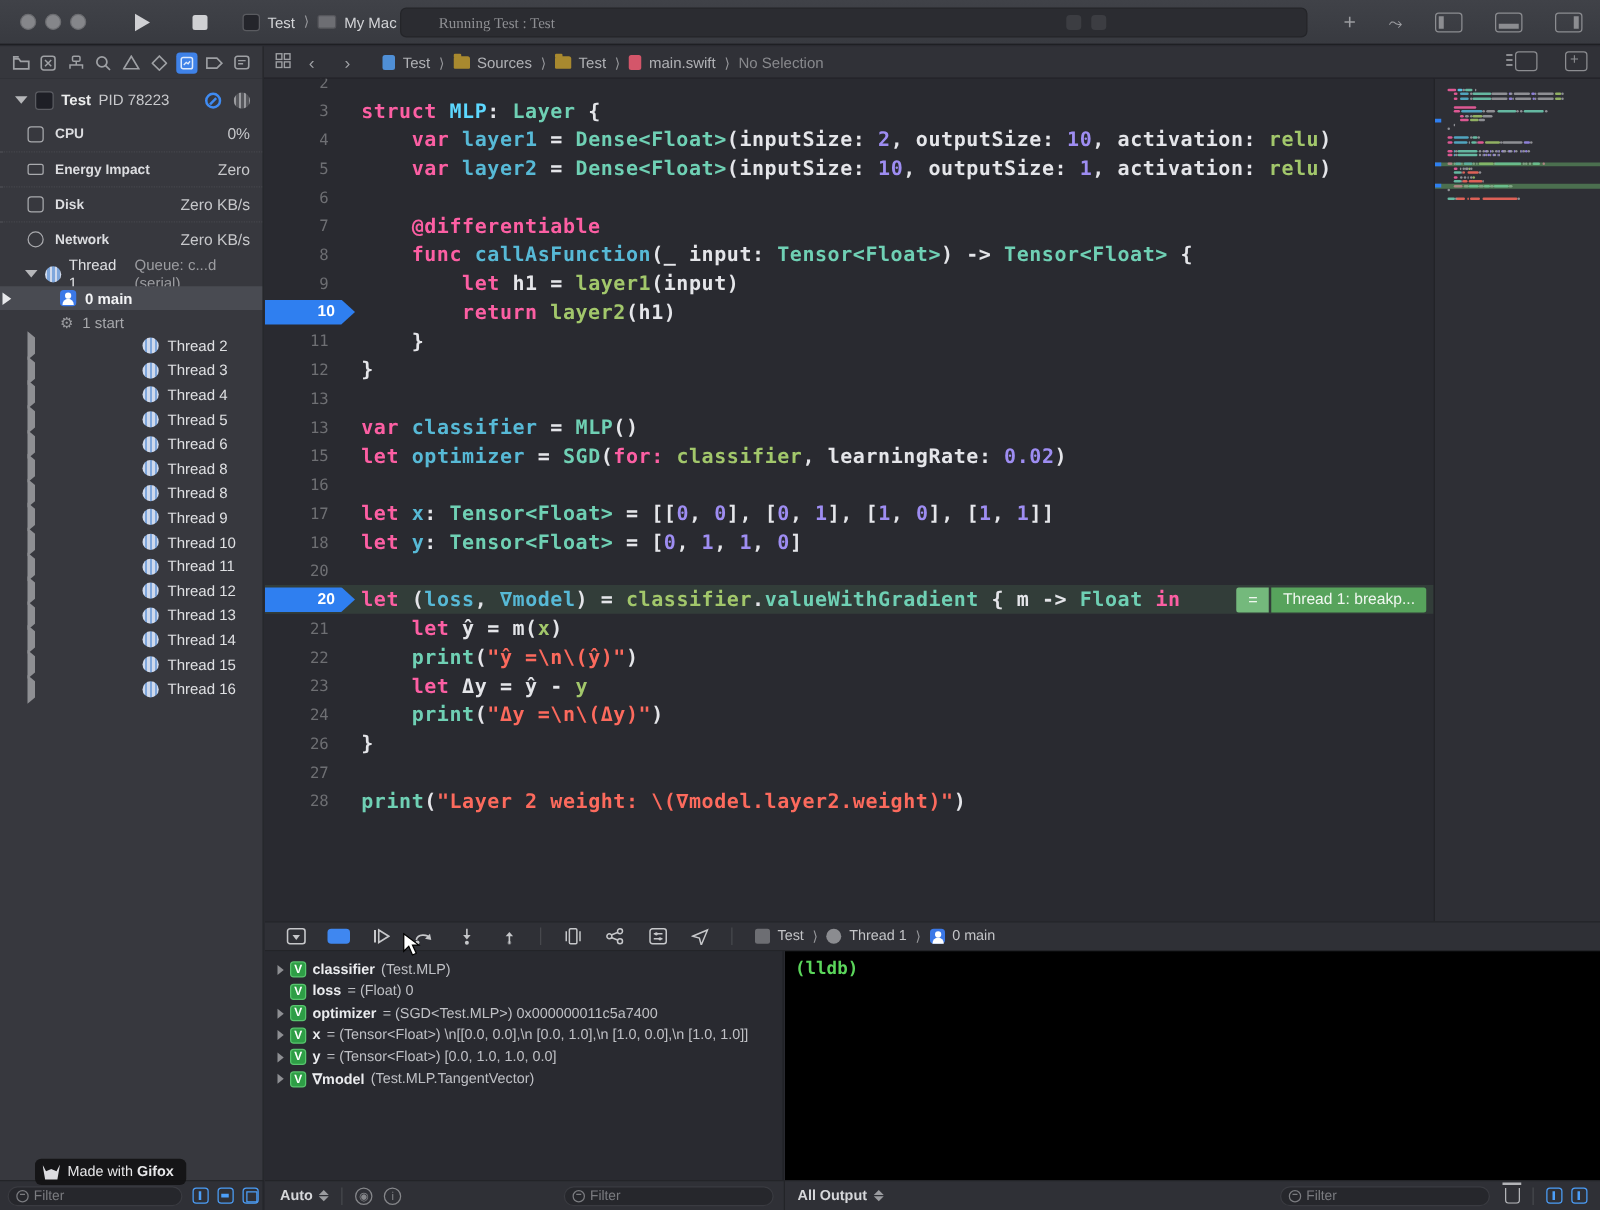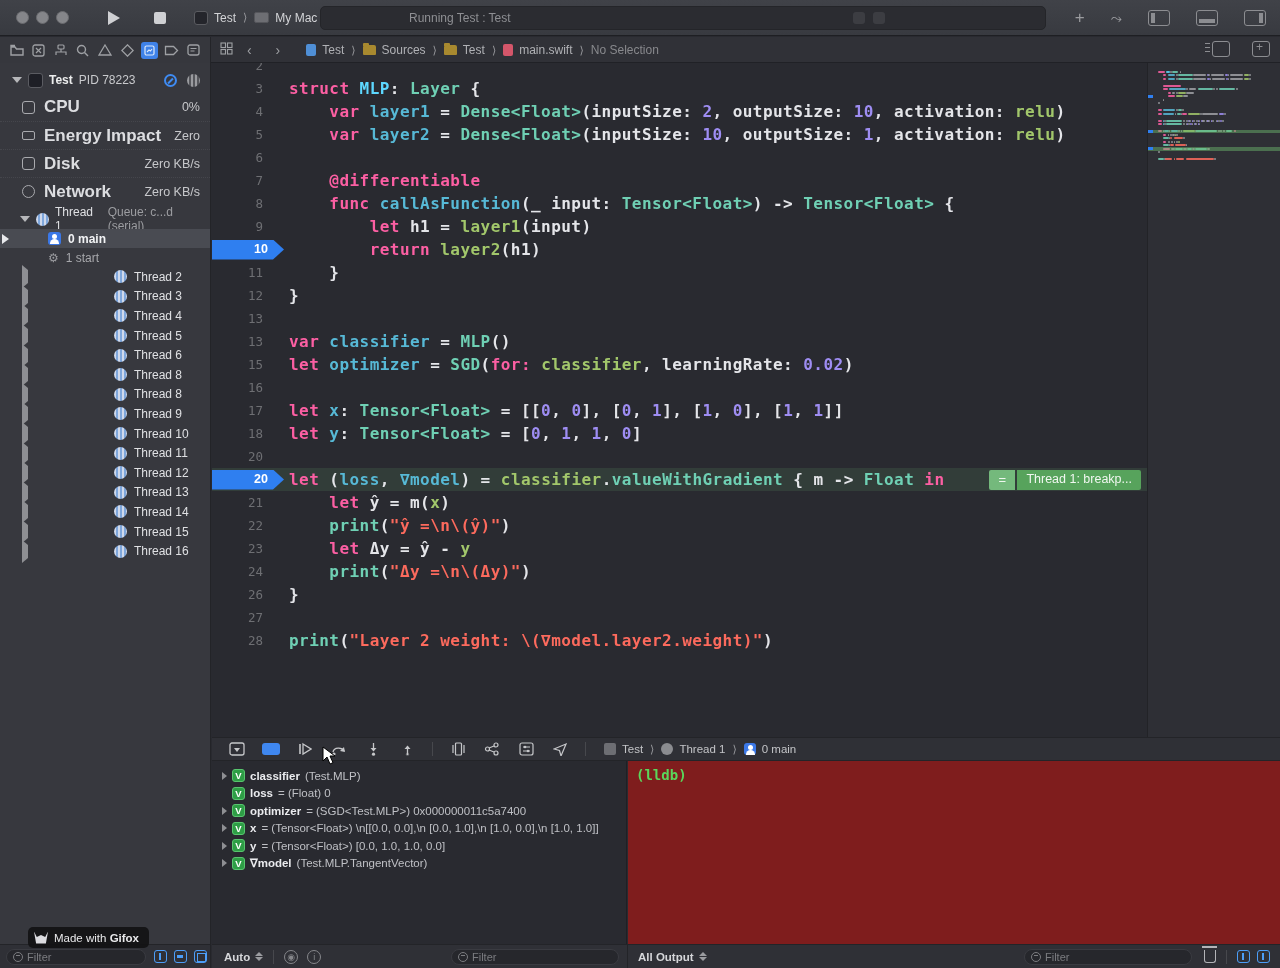--- a/index.html
+++ b/index.html
@@ -24,7 +24,7 @@
   .activity { position:absolute; left:320px; top:6px; width:726px; height:24px;
     background:#2b2c31; border:1px solid #242529; border-radius:5px;
     display:flex; align-items:center; color:#8e8f93; font-size:12px; }
-  .activity .act-text { margin-left:88px; }
+  .activity .act-text { margin-left:30px;font-family:Liberation Serif, serif; }
   .act-icons { position:absolute; left:532px; top:5px; display:flex; gap:8px; }
   .act-dot { width:12px; height:12px; border-radius:3px; background:#3c3d42; }
   .tb-right { position:absolute; right:14px; top:8px; display:flex; gap:26px; align-items:center; }

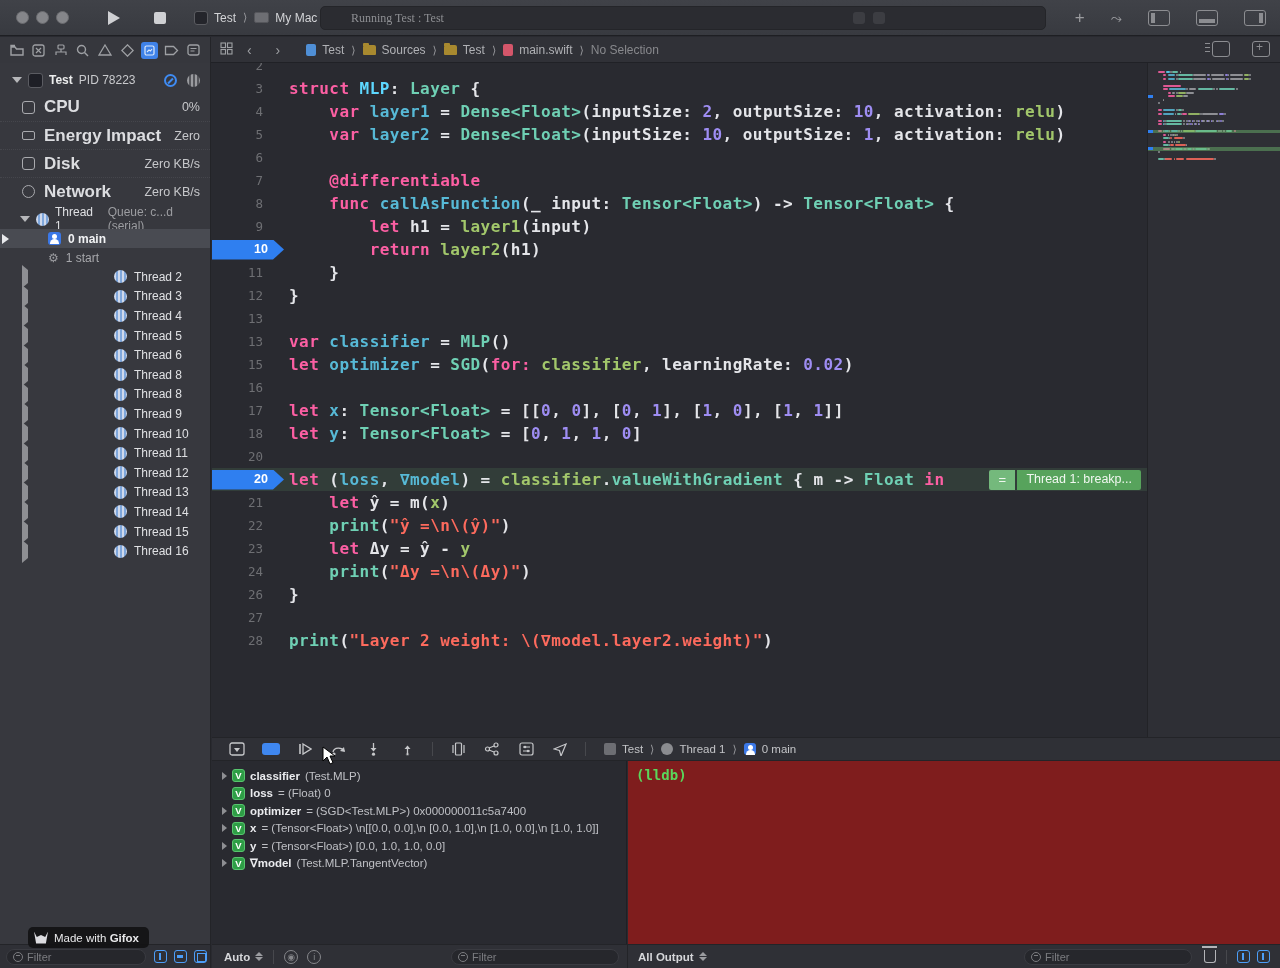--- a/index.html
+++ b/index.html
@@ -75,7 +75,7 @@
   .gauge-ic { width:13px; height:13px; border:1.4px solid #a9aaae; border-radius:3px; flex:none; }
   .gauge-ic.round { border-radius:50%; }
   .gauge-ic.batt { height:9px; border-radius:2px; }
-  .gauge-label { font-weight:bold; color:#dcdde0; font-size:17px; }
+  .gauge-label { font-weight:bold; color:#dcdde0; font-size:11px; }
   .gauge-val { margin-left:auto; color:#c7c8cb; font-size:12.5px; }
   .thread-ic { width:13px; height:13px; border-radius:50%; flex:none;
     background:repeating-linear-gradient(90deg,#cfd9ec 0 2px,#7fa7dc 2px 4px); }

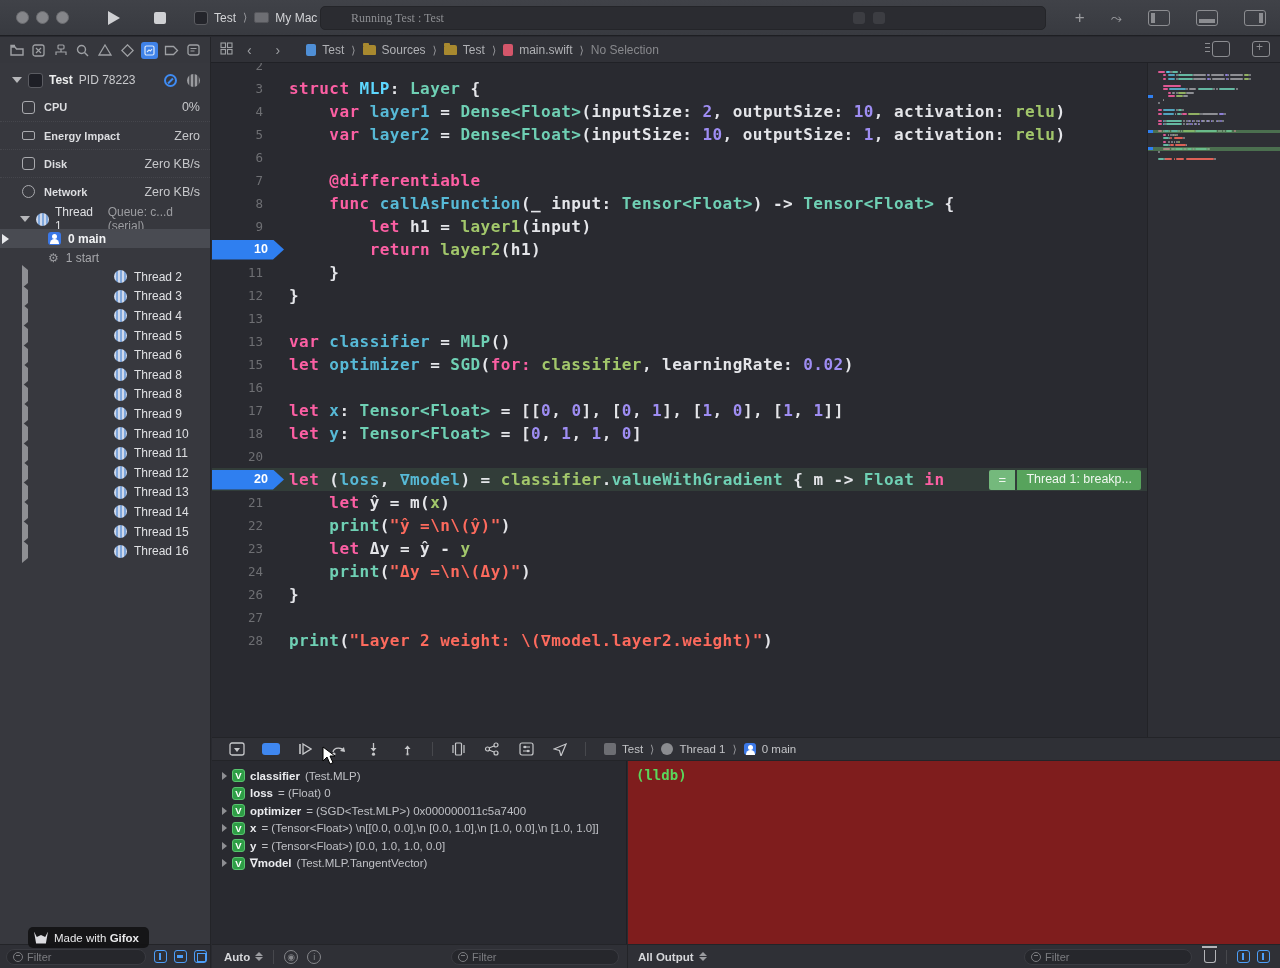--- a/index.html
+++ b/index.html
@@ -164,7 +164,7 @@
   .v-badge { width:13px; height:13px; border-radius:3px; background:#2e9e46; border:1px solid #58c56e;
     color:#fff; font-size:9.5px; font-weight:bold; display:flex; align-items:center; justify-content:center; flex:none; }
   .var-name { font-weight:bold; color:#eaebee; }
-  .console-pane { position:absolute; left:628px; top:761px; width:652px; height:183px; background:#7f1d1d; }
+  .console-pane { position:absolute; left:628px; top:761px; width:652px; height:183px; background:#000000; }
   .lldb { margin:6px 0 0 8px; font-family:"DejaVu Sans Mono","Liberation Mono",monospace; font-size:14px; font-weight:600; color:#5bd65b; }
 
   

